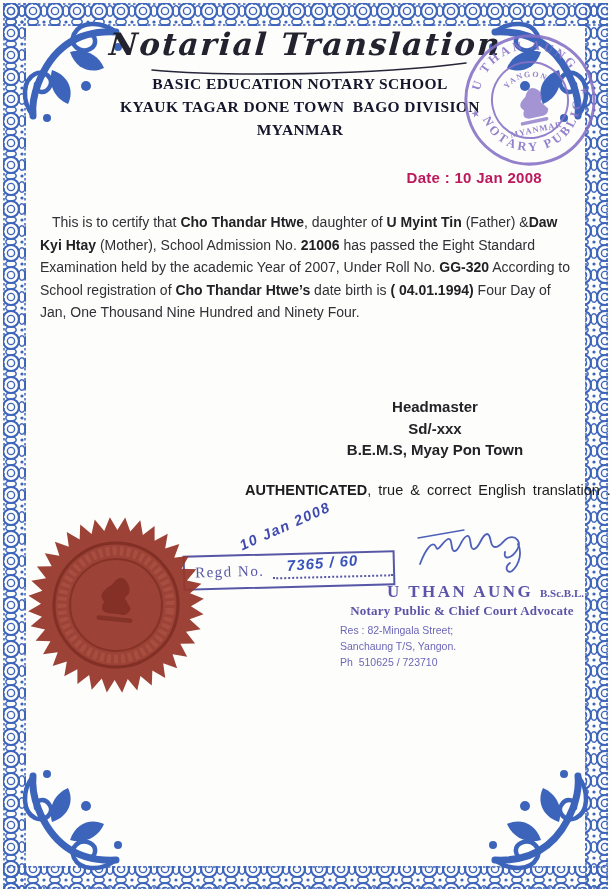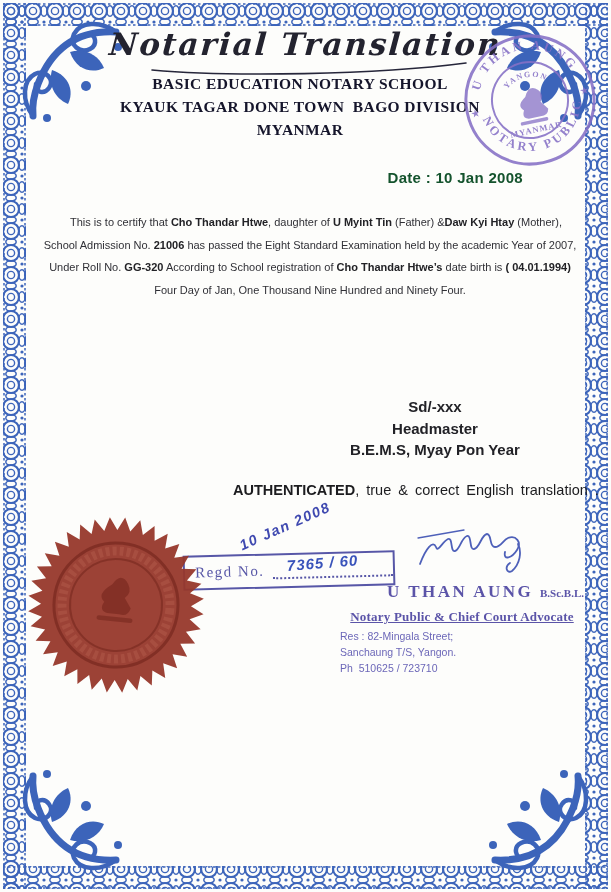--- a/index.html
+++ b/index.html
@@ -24,7 +24,7 @@
   .round-stamp{left:460px;top:30px;z-index:3;opacity:.88;transform:rotate(-12deg);}
 
   .date-line{left:0px;top:169px;width:523px;text-align:right;z-index:2;
-    font-size:15px;font-weight:600;color:#14532d;letter-spacing:.3px;}
+    font-size:15px;font-weight:600;color:#be185d;letter-spacing:.3px;padding-left:19px;}
 
   .body-par{left:40px;top:211px;width:540px;z-index:2;
     font-size:11px;line-height:22.5px;color:#303036;text-indent:12px;text-align:center;}

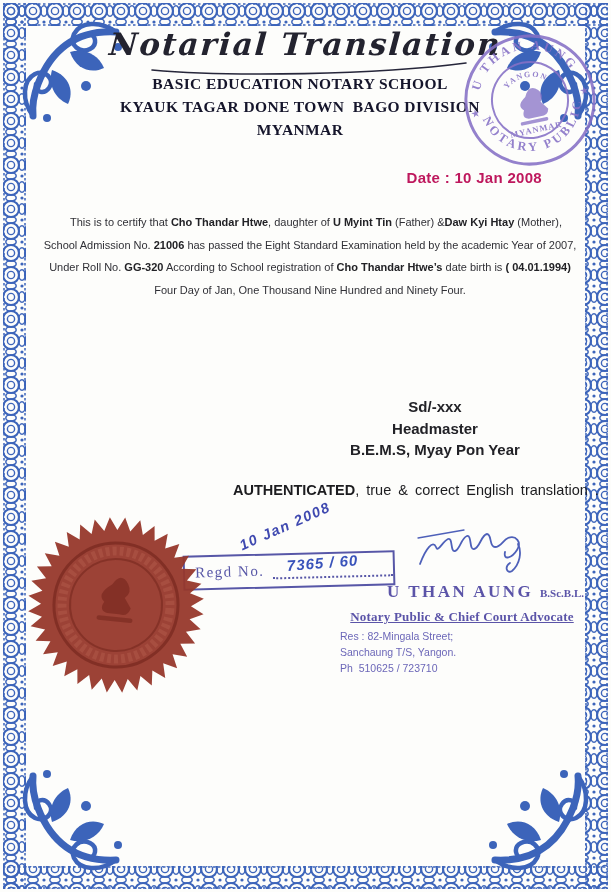--- a/index.html
+++ b/index.html
@@ -27,7 +27,7 @@
     font-size:15px;font-weight:600;color:#be185d;letter-spacing:.3px;padding-left:19px;}
 
   .body-par{left:40px;top:211px;width:540px;z-index:2;
-    font-size:11px;line-height:22.5px;color:#303036;text-indent:12px;text-align:center;}
+    font-size:14px;line-height:22.5px;color:#303036;text-indent:12px;text-align:left;}
   .body-par .b{font-weight:700;color:#222226;}
 
   .sd-block{left:340px;top:396px;width:190px;text-align:center;z-index:2;

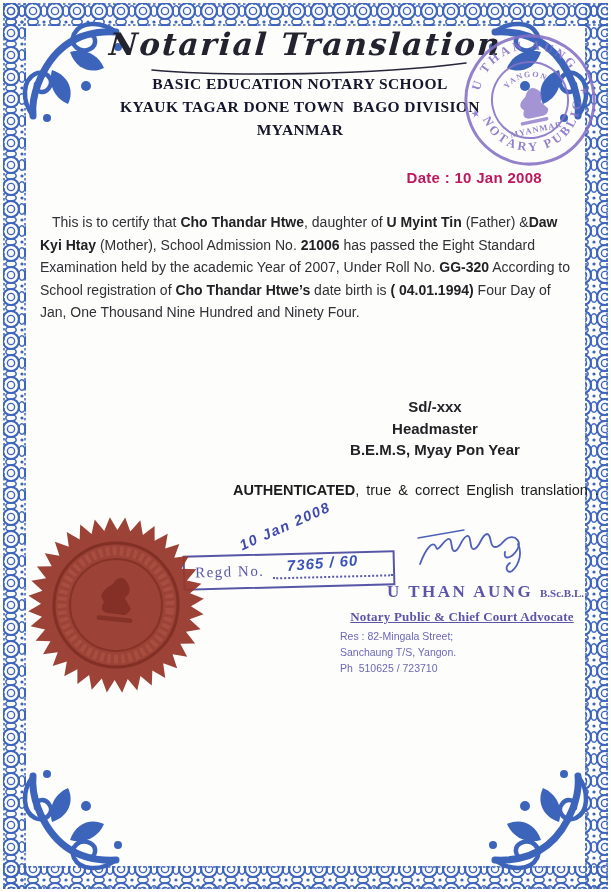--- a/index.html
+++ b/index.html
@@ -158,8 +158,8 @@
 <div class="abs body-par"><span>This is to certify that </span><span class="b">Cho Thandar Htwe</span><span>, daughter of </span><span class="b">U Myint Tin</span><span> (Father) &amp;</span><span class="b">Daw Kyi Htay</span><span> (Mother), School Admission No. </span><span class="b">21006</span><span> has passed the Eight Standard Examination held by the academic Year of 2007, Under Roll No. </span><span class="b">GG-320</span><span> According to School registration of </span><span class="b">Cho Thandar Htwe’s</span><span> date birth is </span><span class="b">( 04.01.1994)</span><span> Four Day of Jan, One Thousand Nine Hundred and Ninety Four.</span></div>
 
 <div class="abs sd-block">
+  <div>Headmaster</div>
   <div>Sd/-xxx</div>
-  <div>Headmaster</div>
   <div>B.E.M.S, Myay Pon Year</div>
 </div>
 

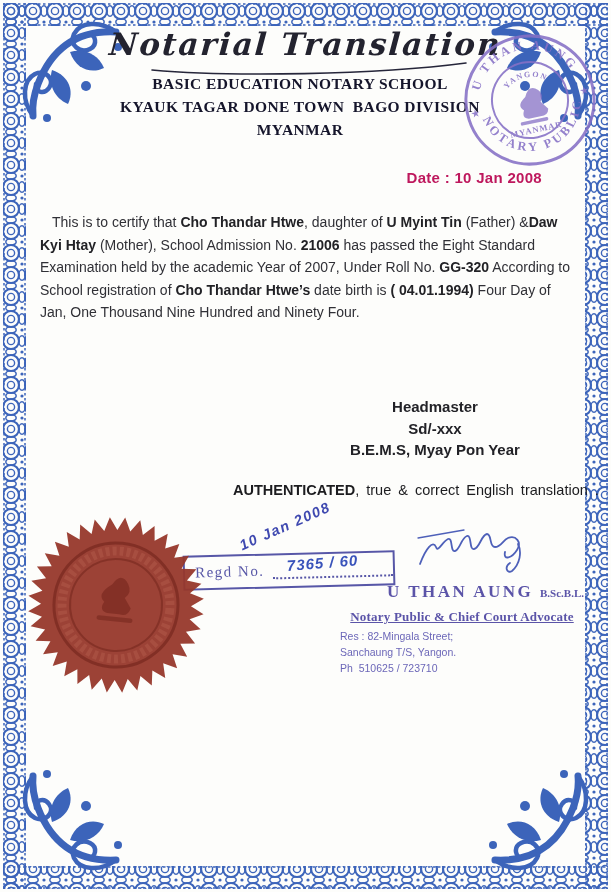--- a/index.html
+++ b/index.html
@@ -160,7 +160,7 @@
 <div class="abs sd-block">
   <div>Headmaster</div>
   <div>Sd/-xxx</div>
-  <div>B.E.M.S, Myay Pon Year</div>
+  <div>B.E.M.S, Myay Pon Town</div>
 </div>
 
 <div class="abs auth-line"><span class="b">AUTHENTICATED</span><span>, true &amp; correct English translation .</span></div>

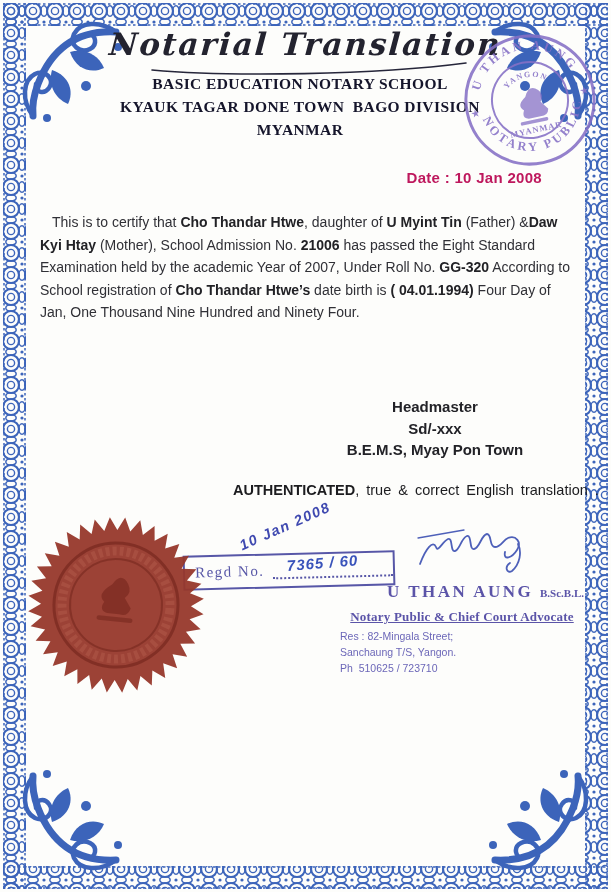--- a/index.html
+++ b/index.html
@@ -33,7 +33,7 @@
   .sd-block{left:340px;top:396px;width:190px;text-align:center;z-index:2;
     font-size:15px;line-height:21.5px;font-weight:600;color:#222227;}
 
-  .auth-line{left:233px;top:482px;z-index:2;font-size:14.5px;color:#1c1c1f;word-spacing:3px;}
+  .auth-line{left:245px;top:482px;z-index:2;font-size:14.5px;color:#1c1c1f;word-spacing:3px;}
   .auth-line .b{font-weight:700;}
 
   .date-stamp{left:236px;top:518px;z-index:6;transform:rotate(-24deg);

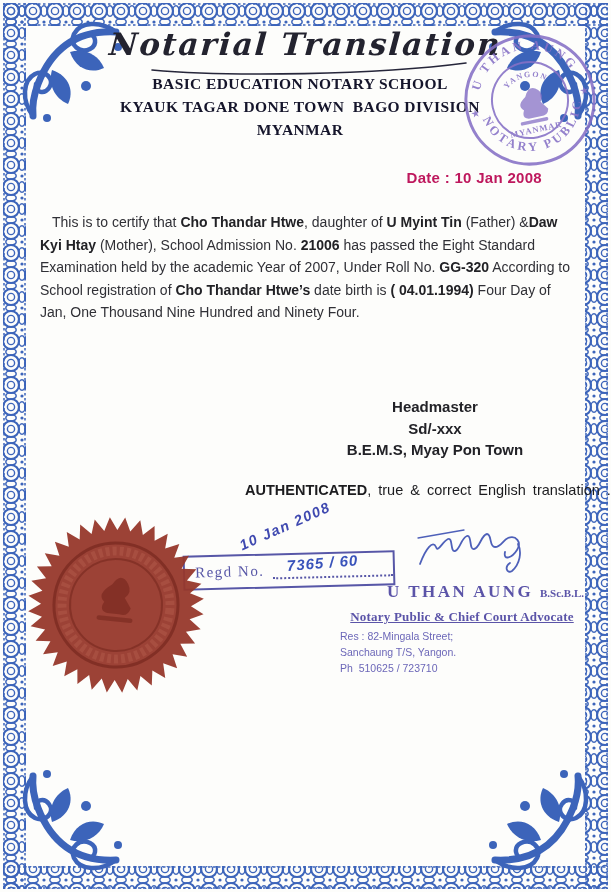--- a/index.html
+++ b/index.html
@@ -59,7 +59,7 @@
     letter-spacing:2.5px;white-space:nowrap;text-align:right;}
   .notary-degree{font-size:11px;letter-spacing:0;font-weight:700;}
   .notary-title{font-family:"Liberation Serif",serif;font-weight:700;font-size:13px;
-    margin-top:7px;letter-spacing:.2px;white-space:nowrap;text-decoration:underline;}
+    margin-top:1px;letter-spacing:.2px;white-space:nowrap;}
   .notary-address{display:flex;justify-content:space-between;margin-top:3px;
     font-size:10.5px;line-height:16px;color:#6c67b8;text-align:left;}
   .notary-address .col{white-space:pre;}

